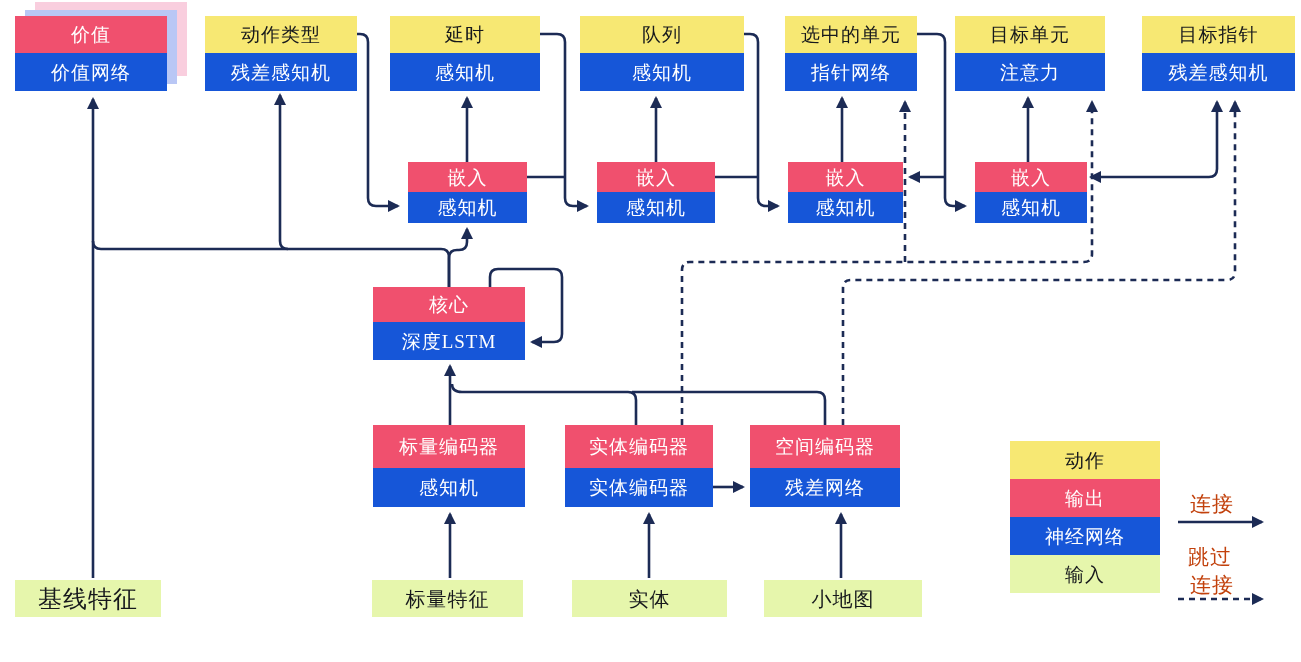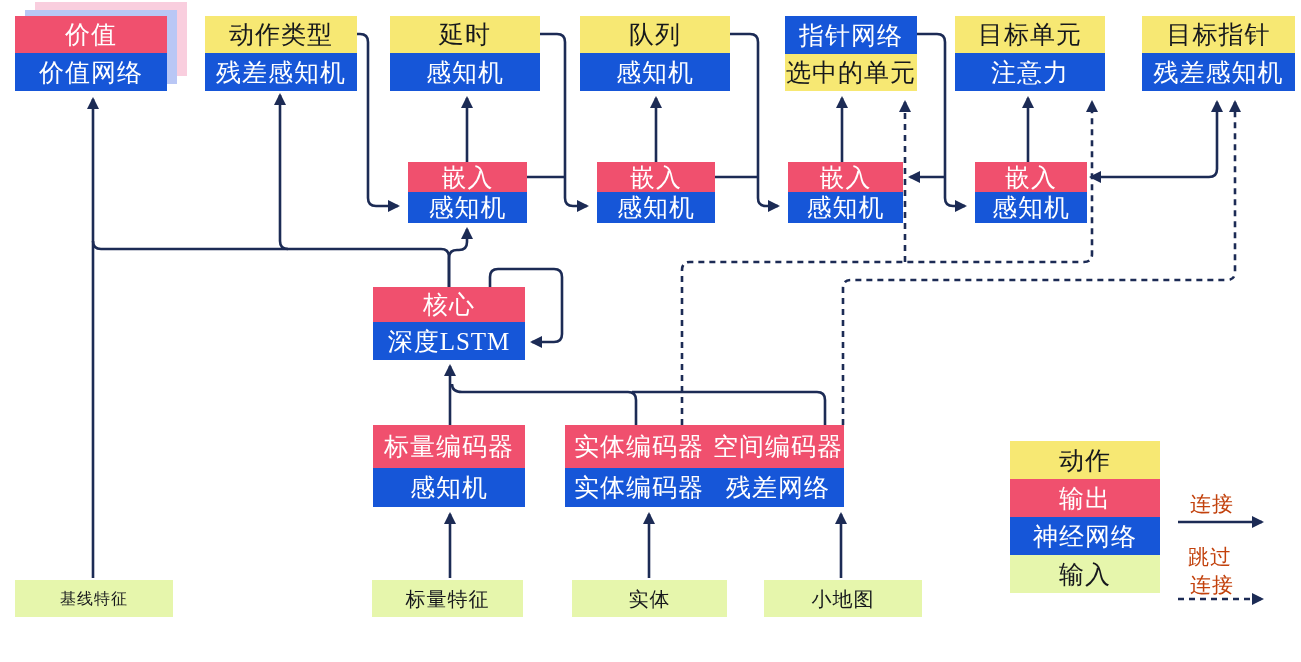--- a/index.html
+++ b/index.html
@@ -12,7 +12,7 @@
   .node{position:absolute;display:flex;flex-direction:column;}
   .part{
     display:flex;align-items:center;justify-content:center;
-    font-size:25px;letter-spacing:1px;white-space:nowrap;line-height:1;
+    font-size:19px;letter-spacing:1px;white-space:nowrap;line-height:1;
   }
   .part.yellow{background:#f7e873;color:#16181c;}
   .part.red{background:#f0506e;color:#ffffff;}

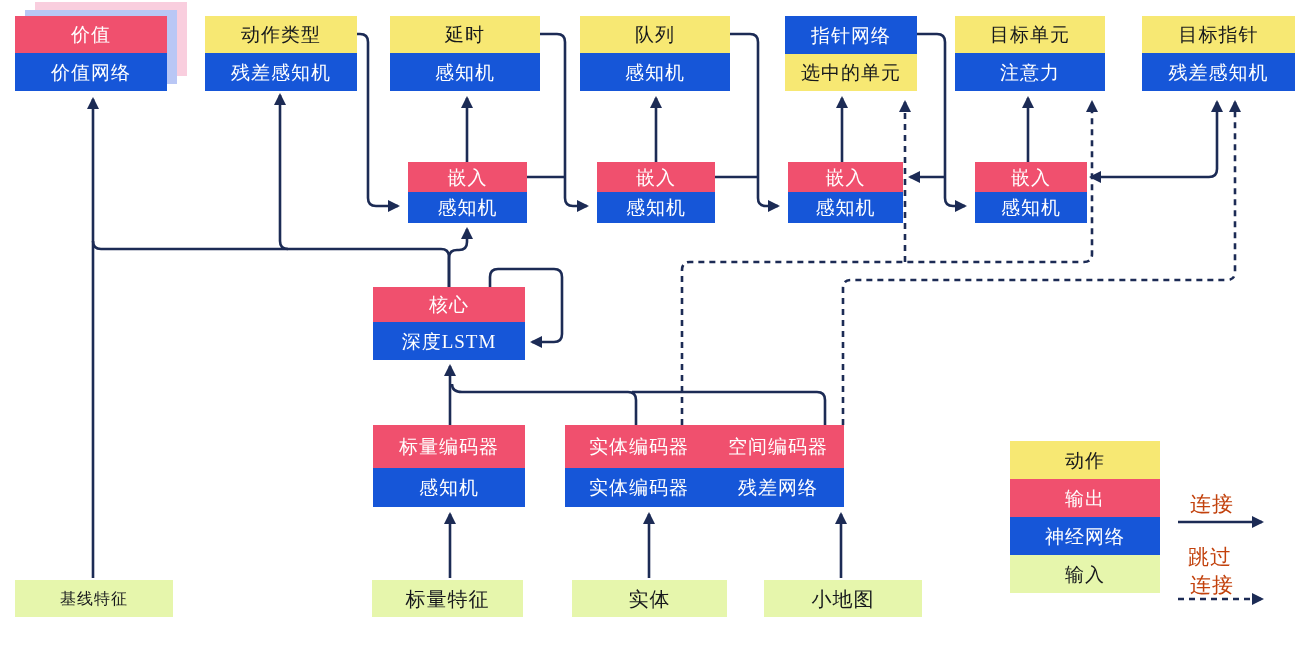--- a/index.html
+++ b/index.html
@@ -111,7 +111,7 @@
     <div class="part t yellow">延时</div>
     <div class="part b blue">感知机</div>
   </div>
-  <div class="node toprow" style="left:580px;top:16px;width:150px;">
+  <div class="node toprow" style="left:580px;top:16px;width:164px;">
     <div class="part t yellow">队列</div>
     <div class="part b blue">感知机</div>
   </div>

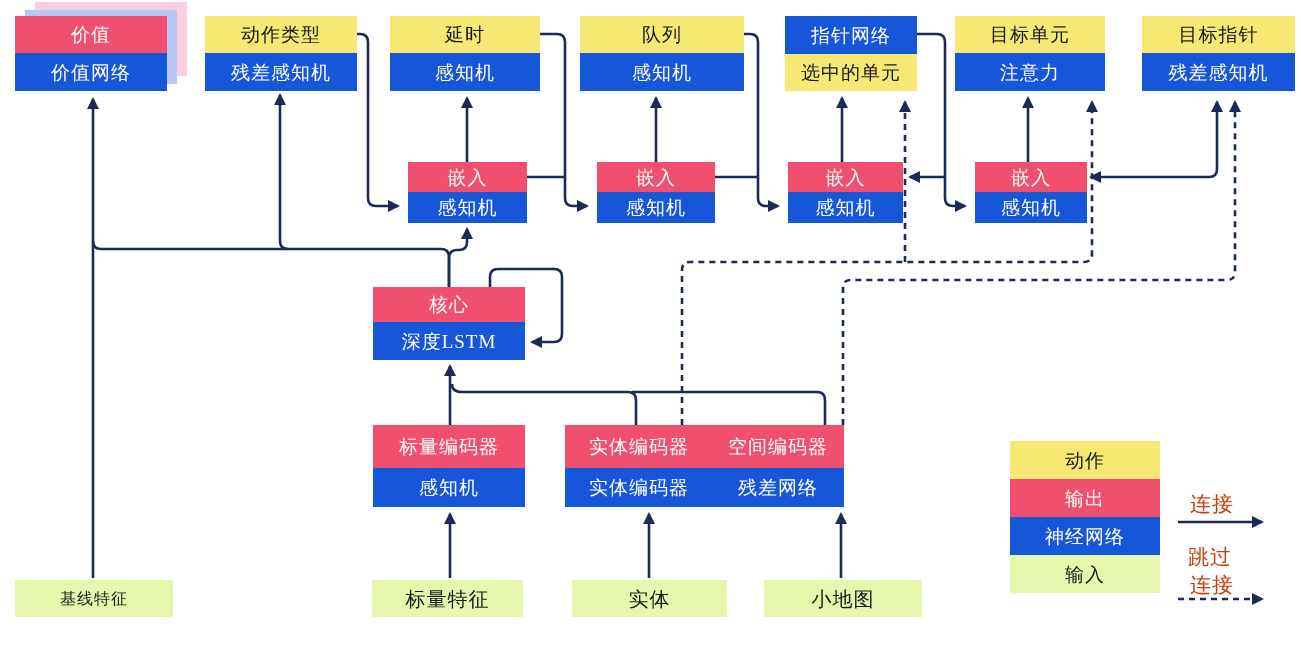--- a/index.html
+++ b/index.html
@@ -116,8 +116,8 @@
     <div class="part b blue">感知机</div>
   </div>
   <div class="node toprow" style="left:785px;top:16px;width:132px;">
+    <div class="part t yellow">选中的单元</div>
     <div class="part b blue">指针网络</div>
-    <div class="part t yellow">选中的单元</div>
   </div>
   <div class="node toprow" style="left:955px;top:16px;width:150px;">
     <div class="part t yellow">目标单元</div>

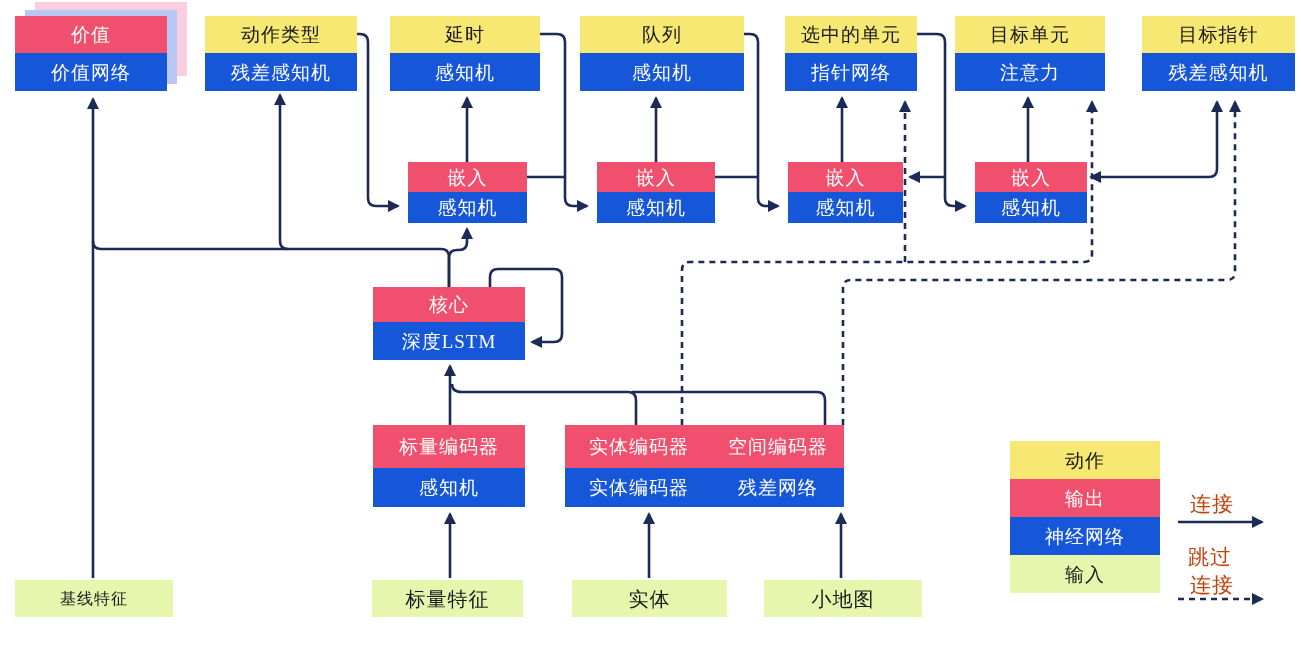--- a/index.html
+++ b/index.html
@@ -158,7 +158,7 @@
     <div class="part t red">实体编码器</div>
     <div class="part b blue">实体编码器</div>
   </div>
-  <div class="node encrow" style="left:712px;top:425px;width:132px;">
+  <div class="node encrow" style="left:750px;top:425px;width:150px;">
     <div class="part t red">空间编码器</div>
     <div class="part b blue">残差网络</div>
   </div>

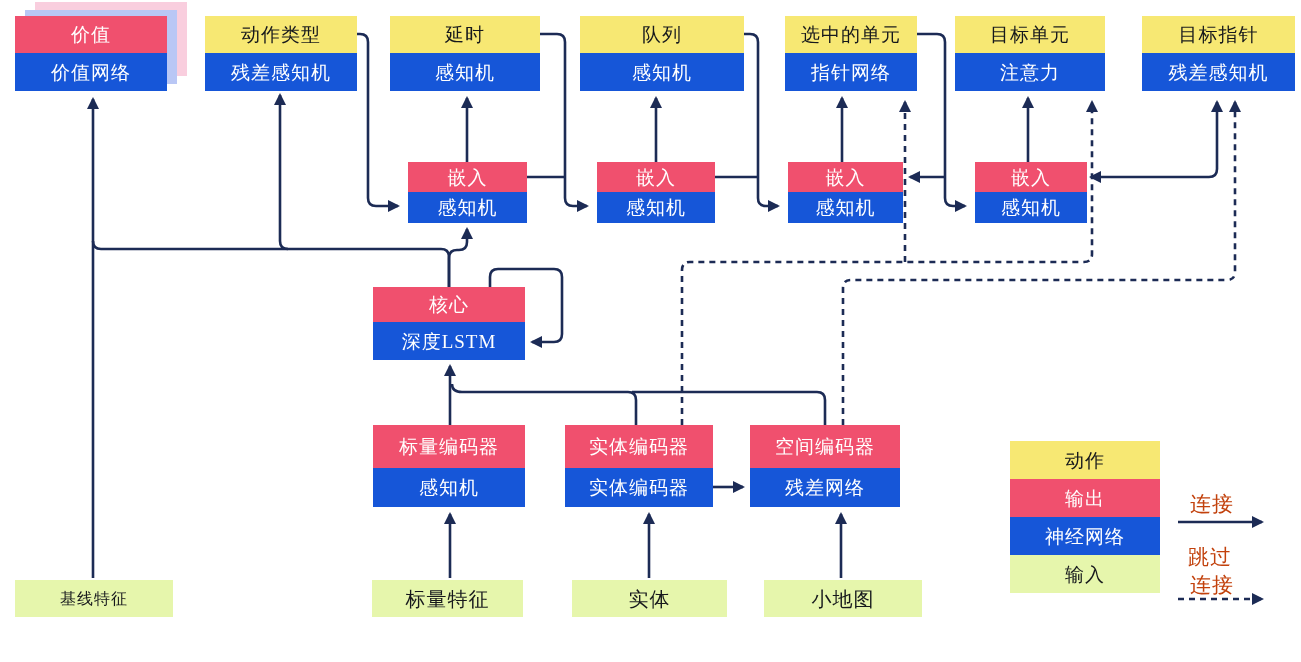--- a/index.html
+++ b/index.html
@@ -163,7 +163,7 @@
     <div class="part b blue">残差网络</div>
   </div>
 
-  <div class="part green inputbox" style="position:absolute;left:15px;top:580px;width:158px;font-size:16px;">基线特征</div>
+  <div class="part green inputbox" style="position:absolute;left:15px;top:580px;width:146px;font-size:24px;">基线特征</div>
   <div class="part green inputbox" style="position:absolute;left:372px;top:580px;width:151px;font-size:20px;">标量特征</div>
   <div class="part green inputbox" style="position:absolute;left:572px;top:580px;width:155px;font-size:20px;text-align:center;">实体</div>
   <div class="part green inputbox" style="position:absolute;left:764px;top:580px;width:158px;font-size:20px;">小地图</div>

